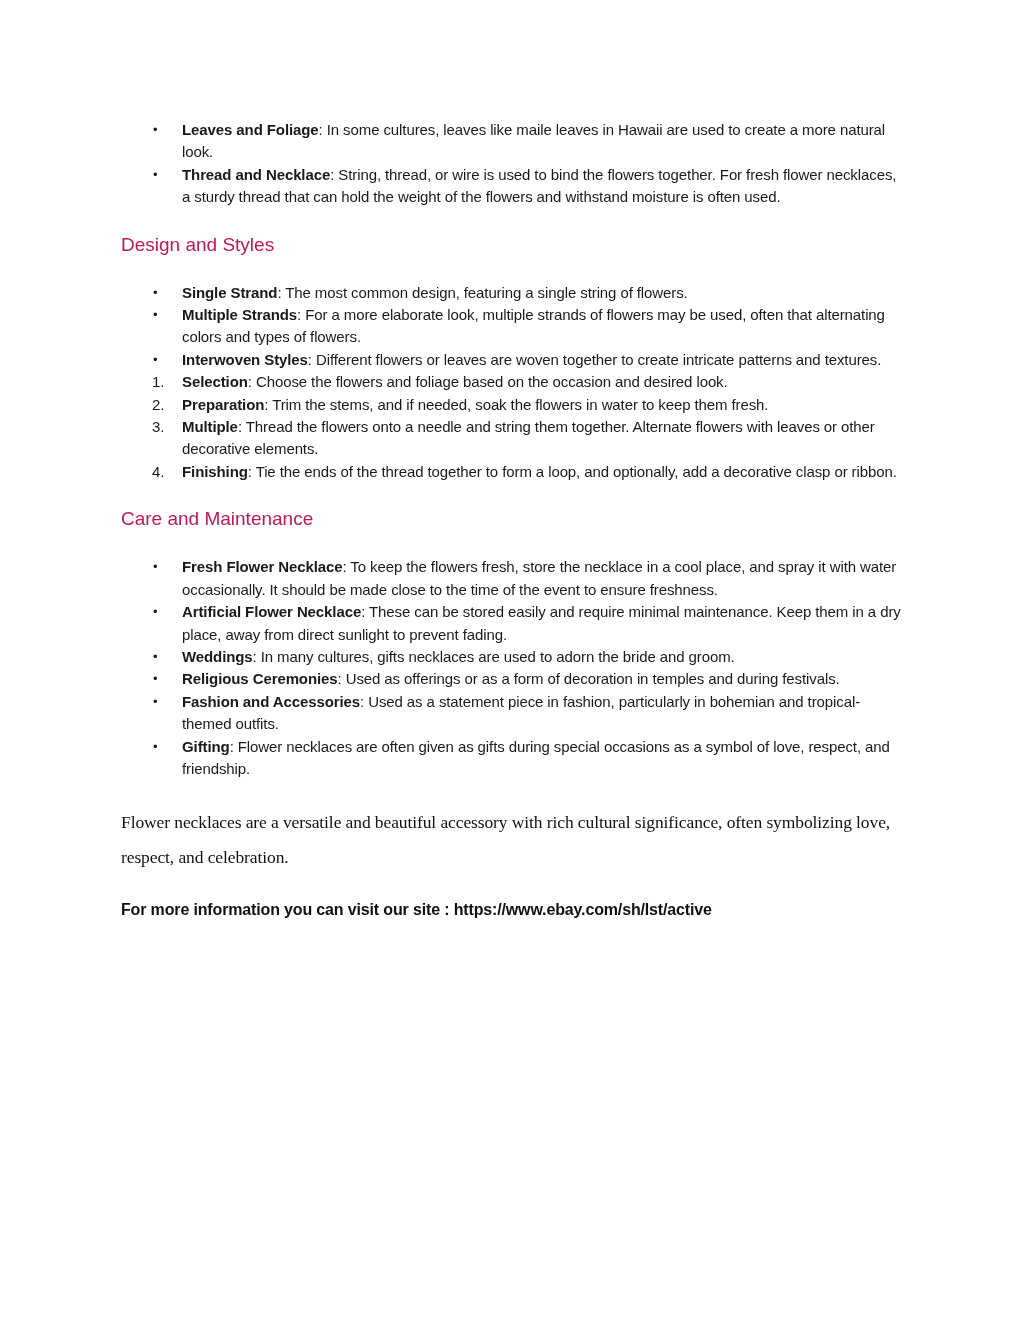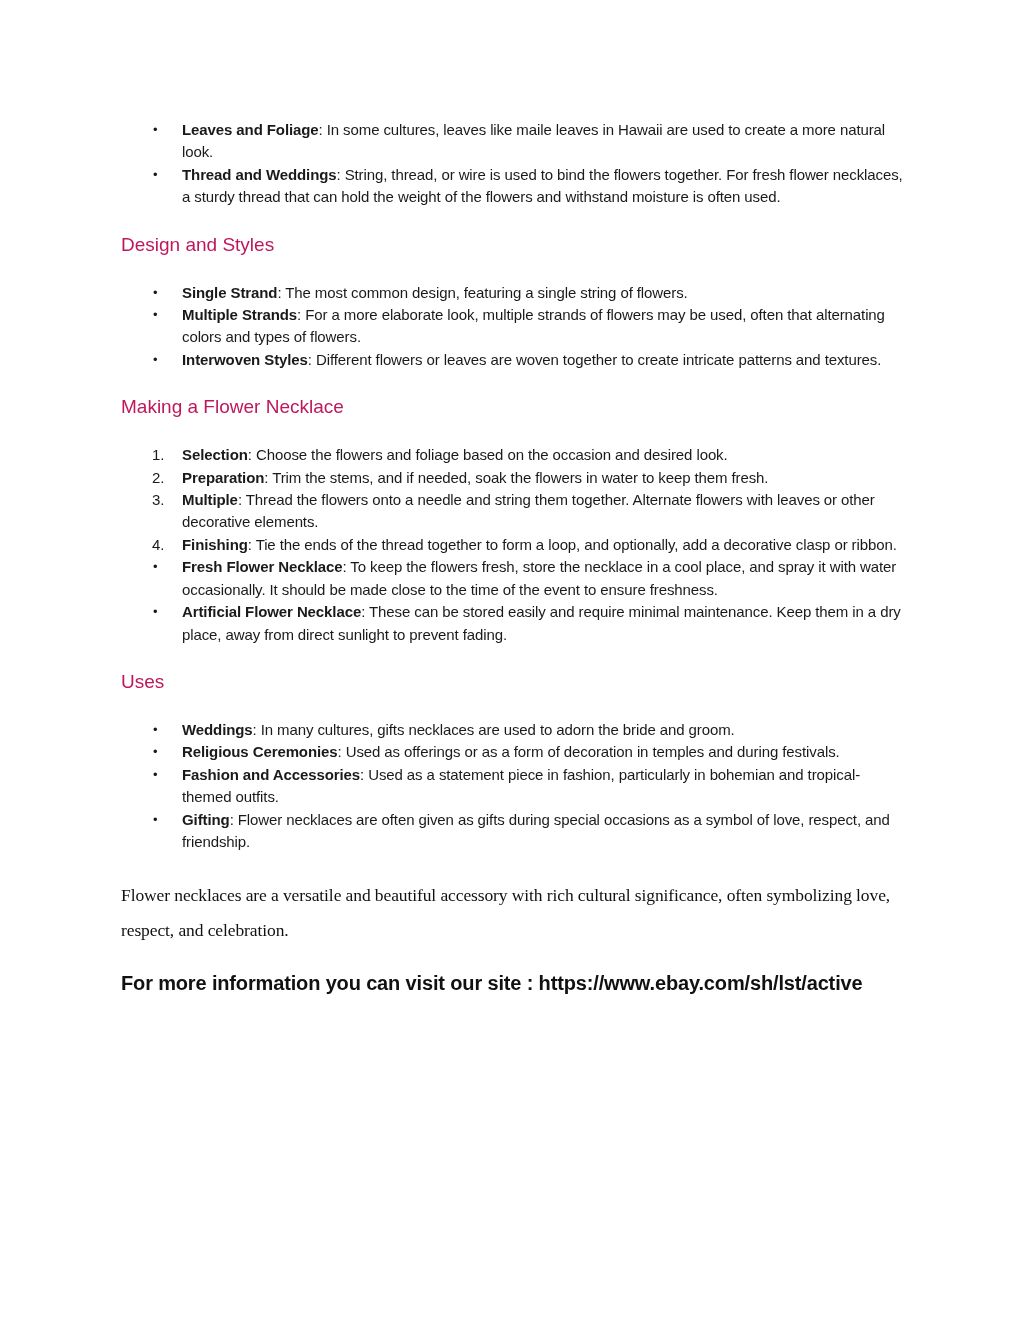--- a/index.html
+++ b/index.html
@@ -80,7 +80,7 @@
       <span class="marker">•</span><span class="term">Leaves and Foliage</span><span>: In some cultures, leaves like maile leaves in Hawaii are used to create a more natural look.</span>
     </li>
     <li>
-      <span class="marker">•</span><span class="term">Thread and Weddings</span><span>: String, thread, or wire is used to bind the flowers together. For fresh flower necklaces, a sturdy thread that can hold the weight of the flowers and withstand moisture is often used.</span>
+      <span class="marker">•</span><span class="term">Thread and Necklace</span><span>: String, thread, or wire is used to bind the flowers together. For fresh flower necklaces, a sturdy thread that can hold the weight of the flowers and withstand moisture is often used.</span>
     </li>
   </ul>
 

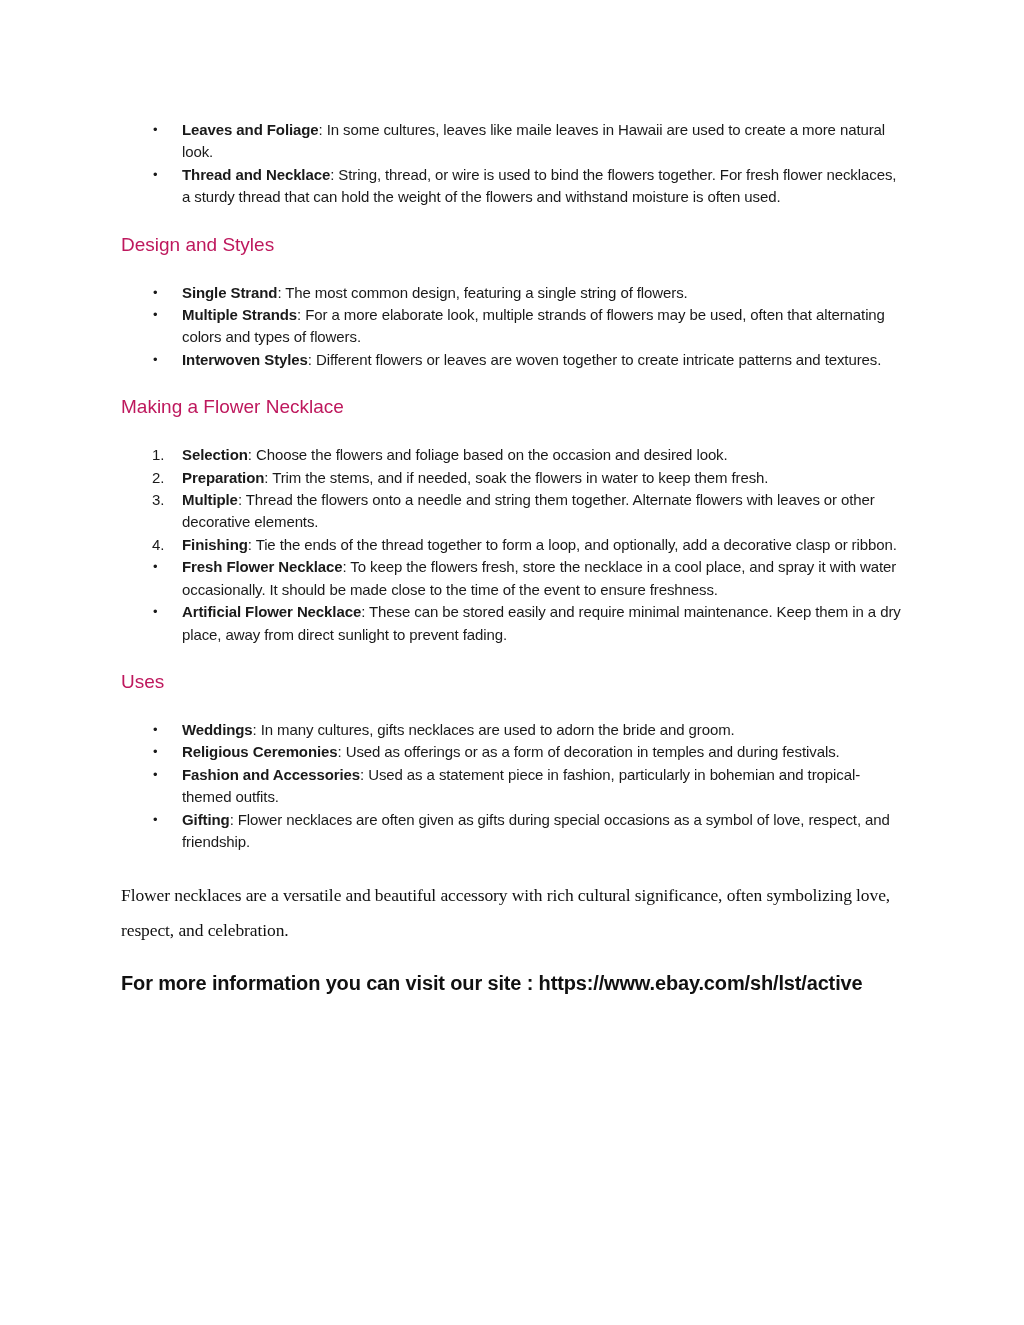--- a/index.html
+++ b/index.html
@@ -98,7 +98,6 @@
     </li>
   </ul>
 
-  <h2 class="h">Making a Flower Necklace</h2>
 
   <ol class="nlist">
     <li>

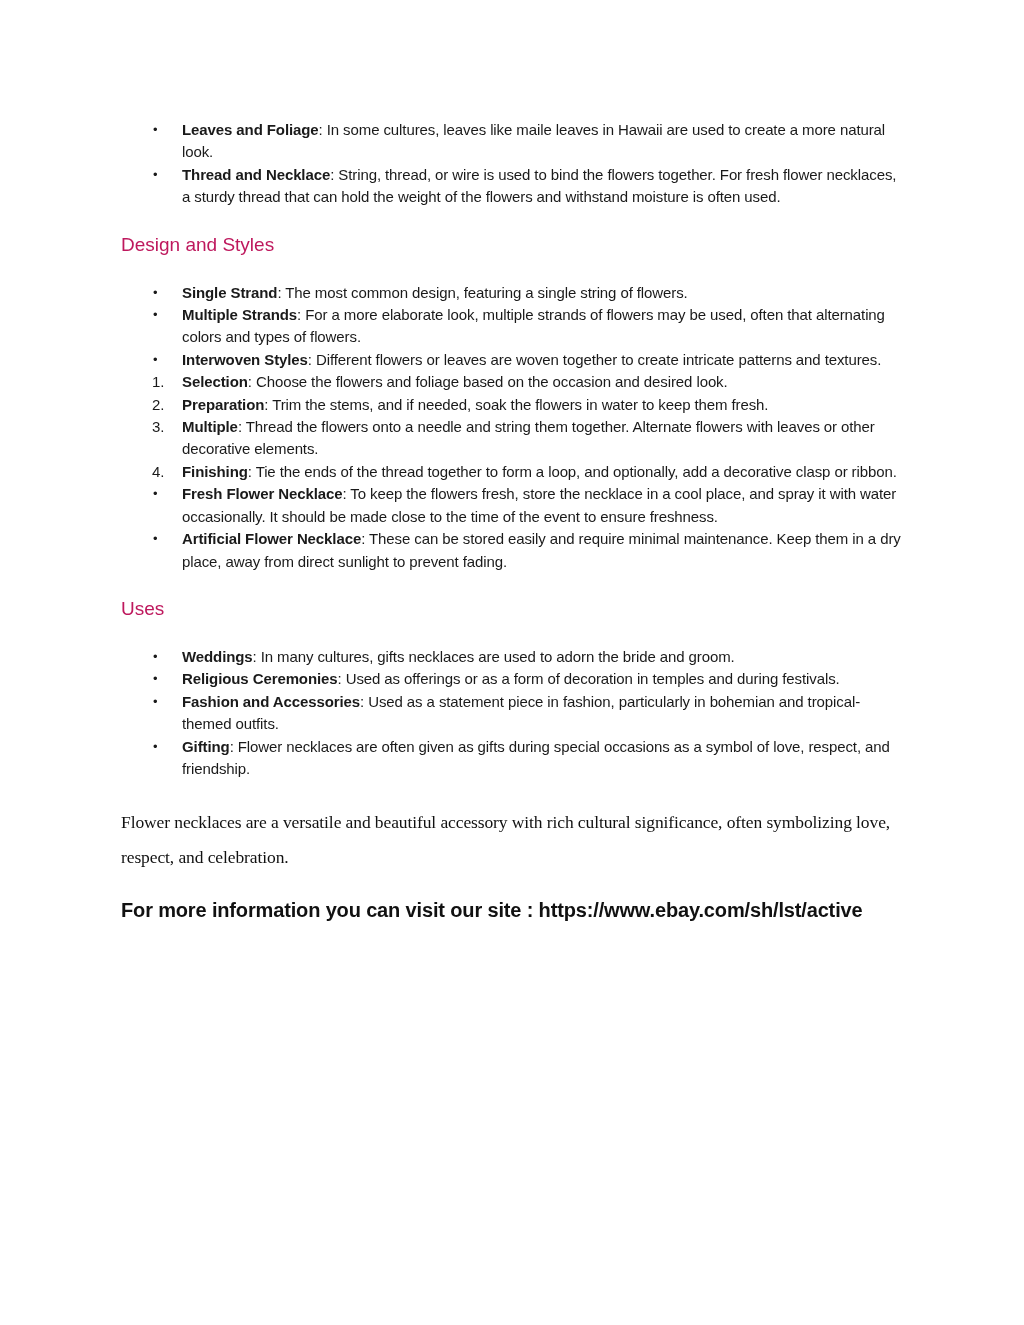--- a/index.html
+++ b/index.html
@@ -114,6 +114,7 @@
     </li>
   </ol>
 
+  <h2 class="h">Care and Maintenance</h2>
 
   <ul class="blist">
     <li>

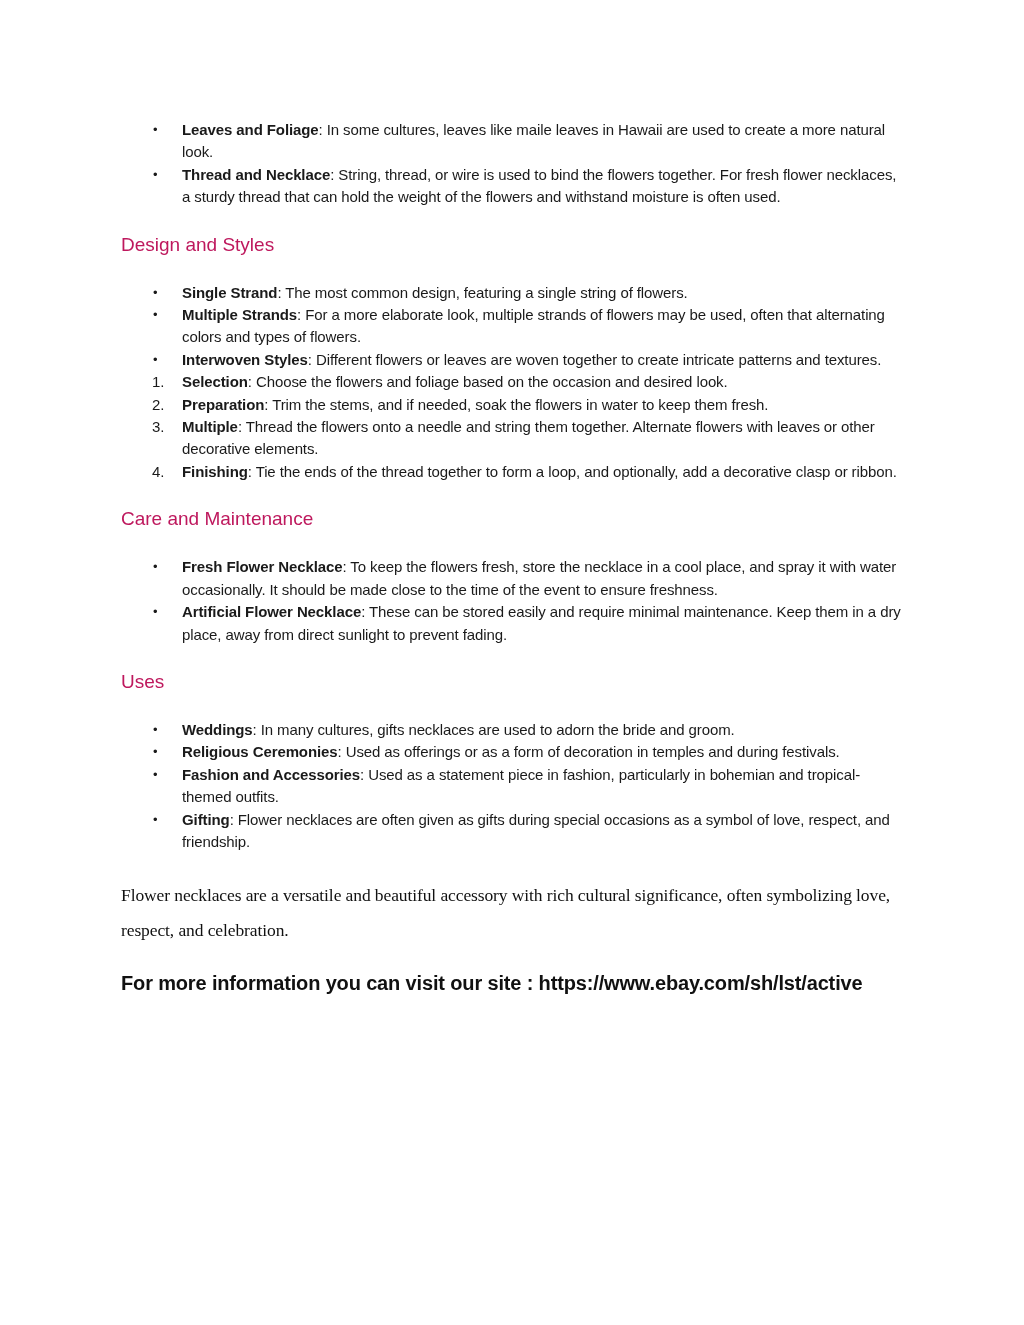--- a/index.html
+++ b/index.html
@@ -125,7 +125,6 @@
     </li>
   </ul>
 
-  <h2 class="h">Uses</h2>
 
   <ul class="blist">
     <li>

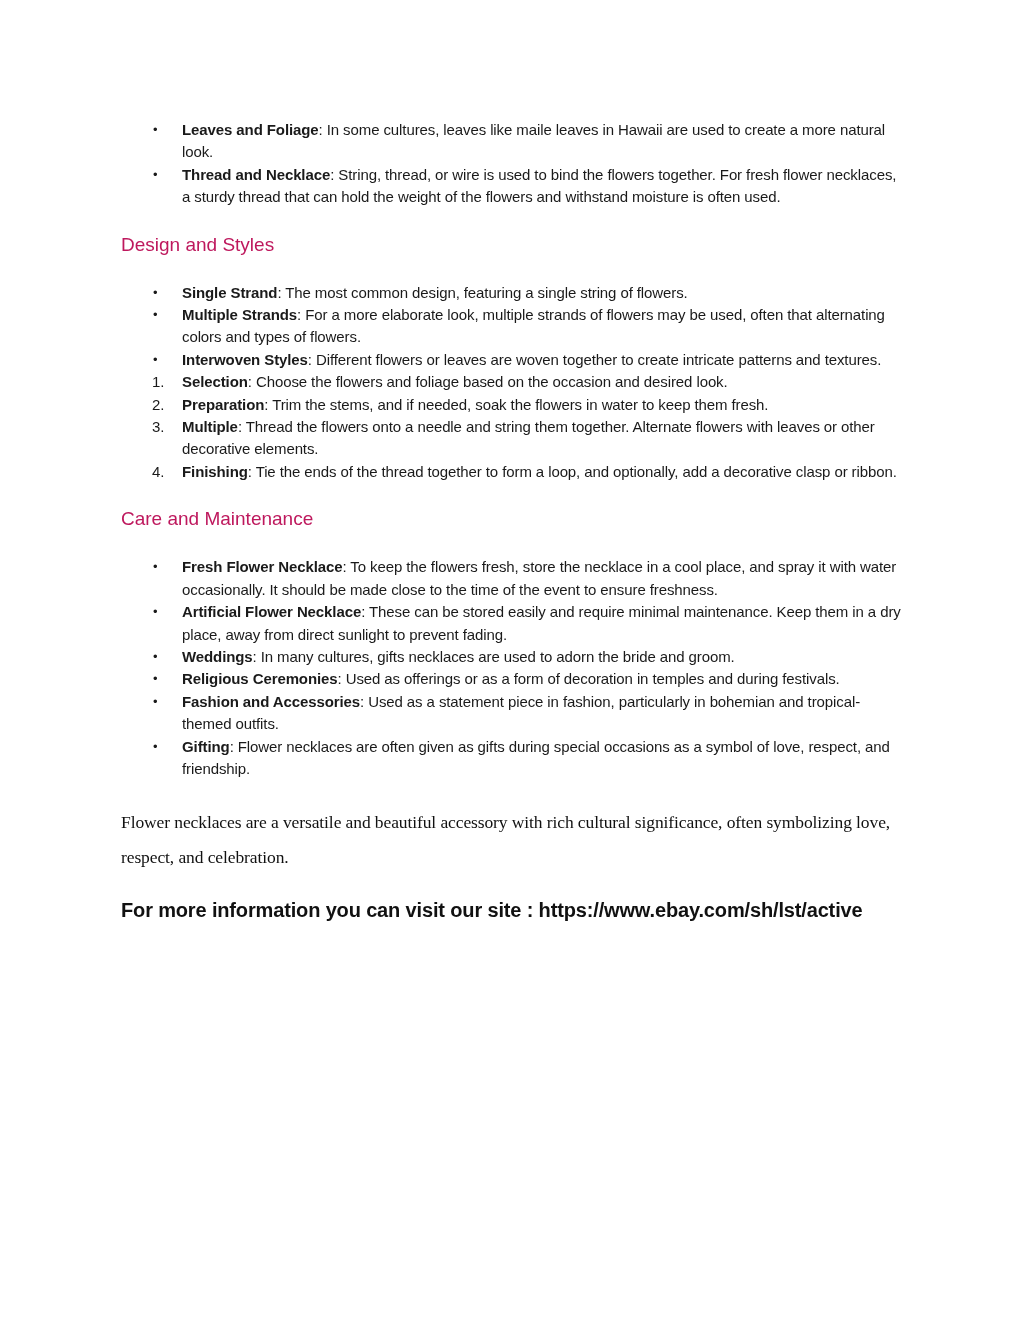--- a/index.html
+++ b/index.html
@@ -63,7 +63,7 @@
   }
   p.footer {
     font-weight: bold;
-    font-size: 20px;
+    font-size: 16px;
     line-height: 22px;
     letter-spacing: -0.15px;
     margin: 24px 0 0 0;

